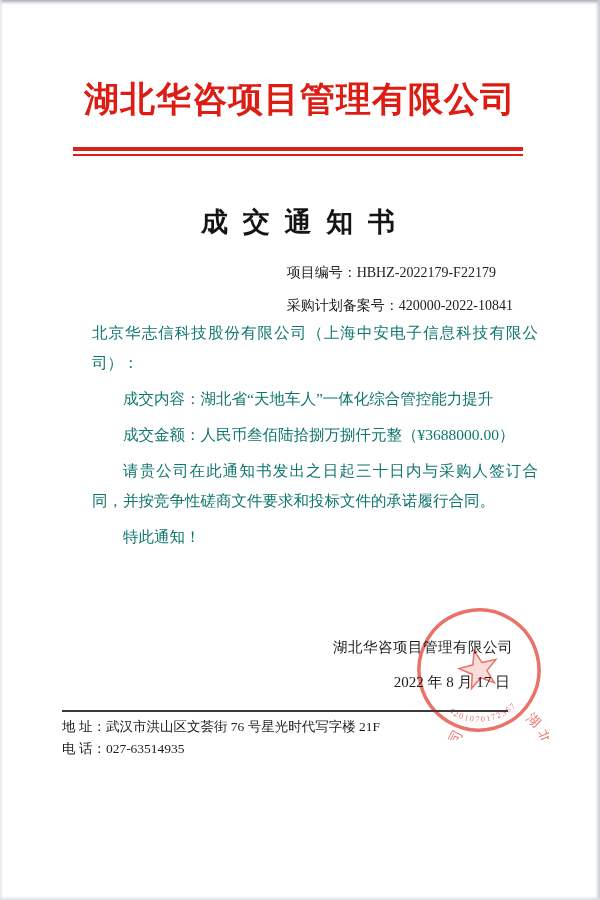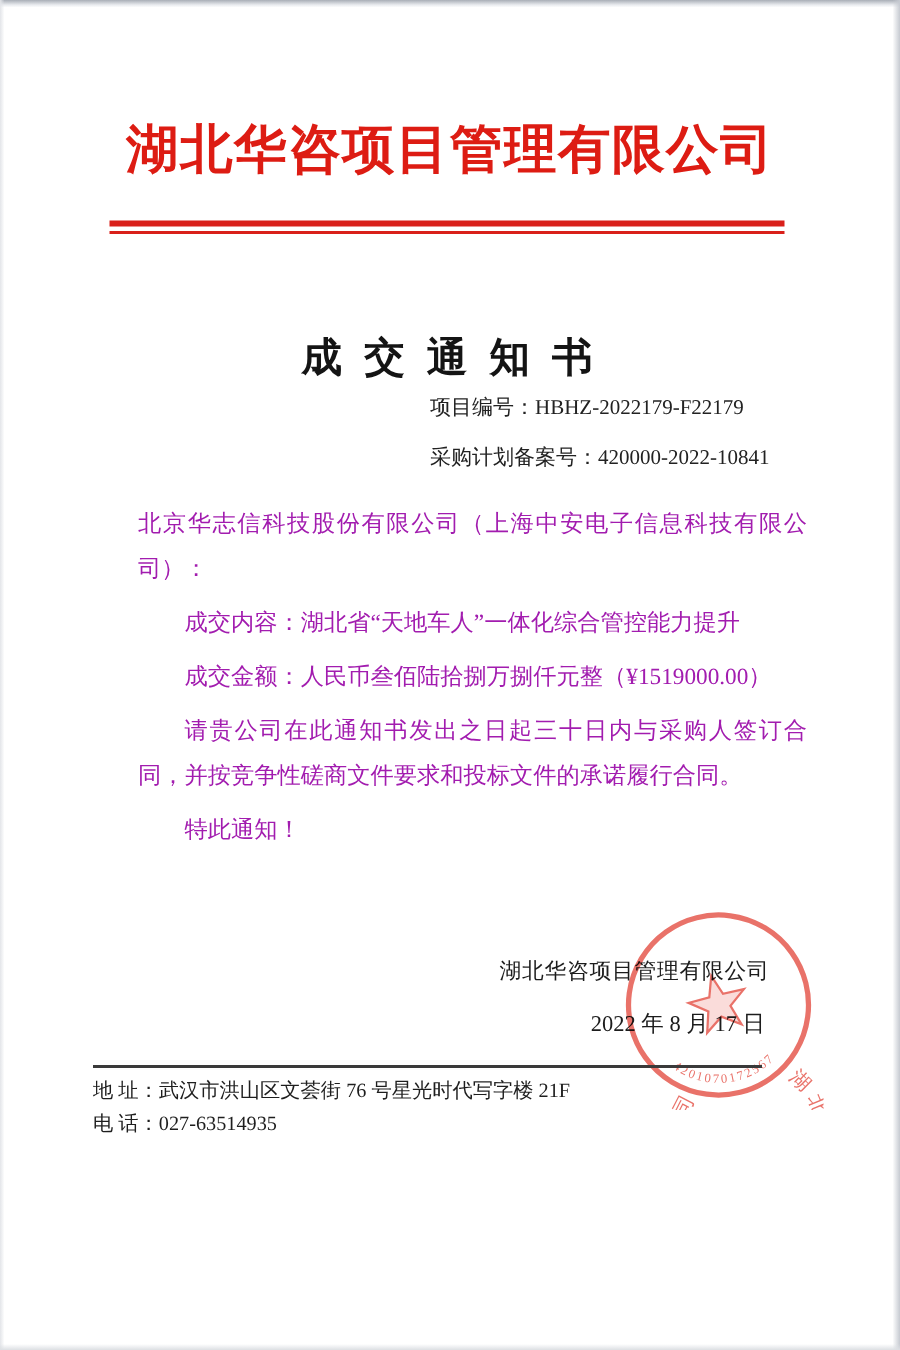--- a/index.html
+++ b/index.html
@@ -36,7 +36,7 @@
 
   .doc-title {
     position: absolute; top: 204px; left: 0; right: 0;
-    margin: 16px; text-align: center;
+    margin: 0; text-align: center;
     font-size: 27px; font-weight: bold; color: #141414;
     letter-spacing: 4px;
   }

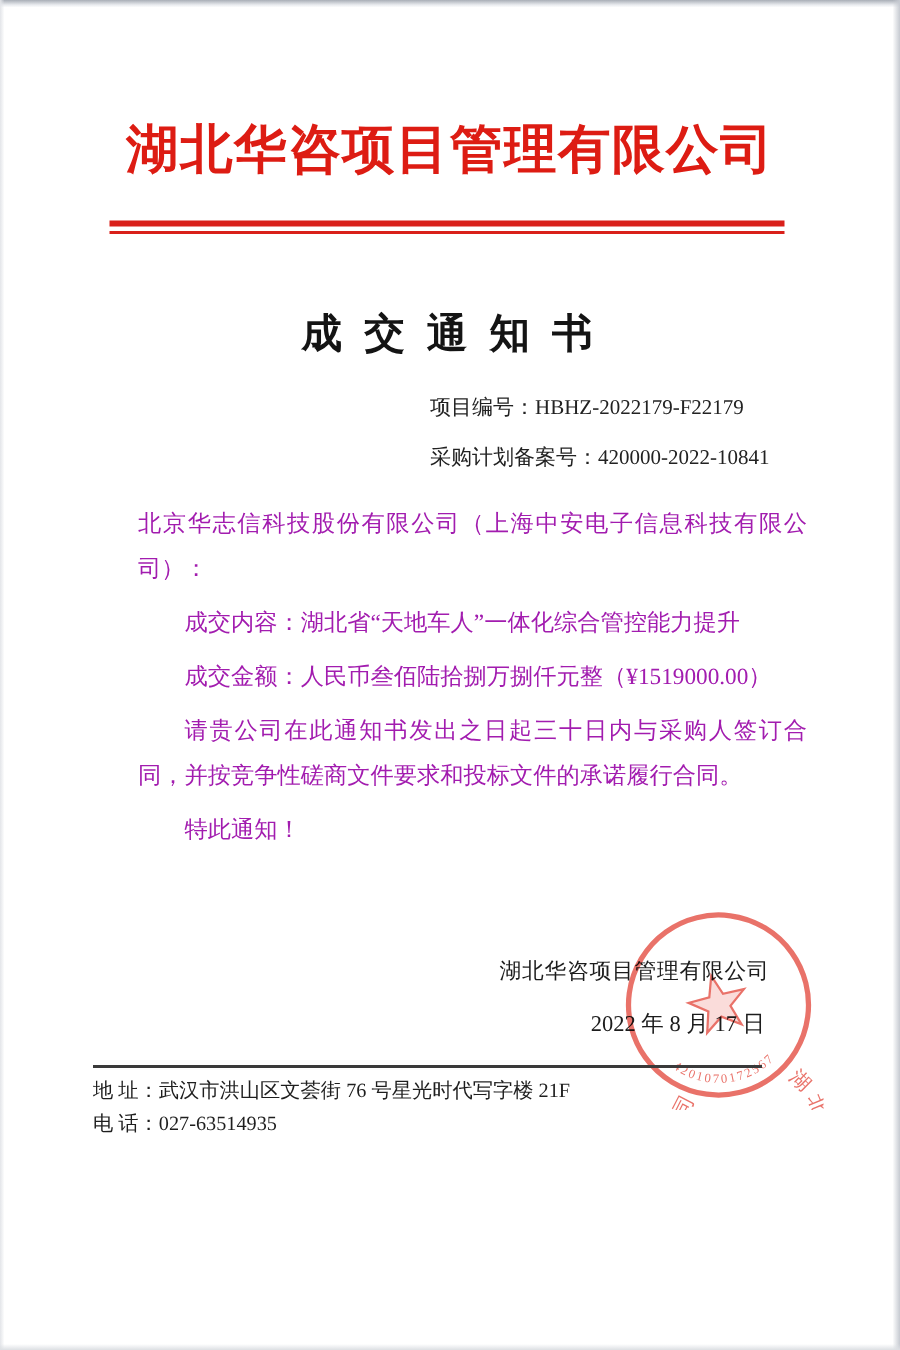--- a/index.html
+++ b/index.html
@@ -49,9 +49,8 @@
 
   .letter-body {
     position: absolute; top: 318px; left: 92px; width: 446px;
-    font-size: 15.5px; line-height: 30px; color: #a21caf;
+    font-size: 15.5px; line-height: 30px; color: #0f766e;
     text-align: justify;
-    margin-top: 17px;
   }
   .letter-body p { margin: 0; }
   .letter-body p.spaced { margin-top: 6px; }

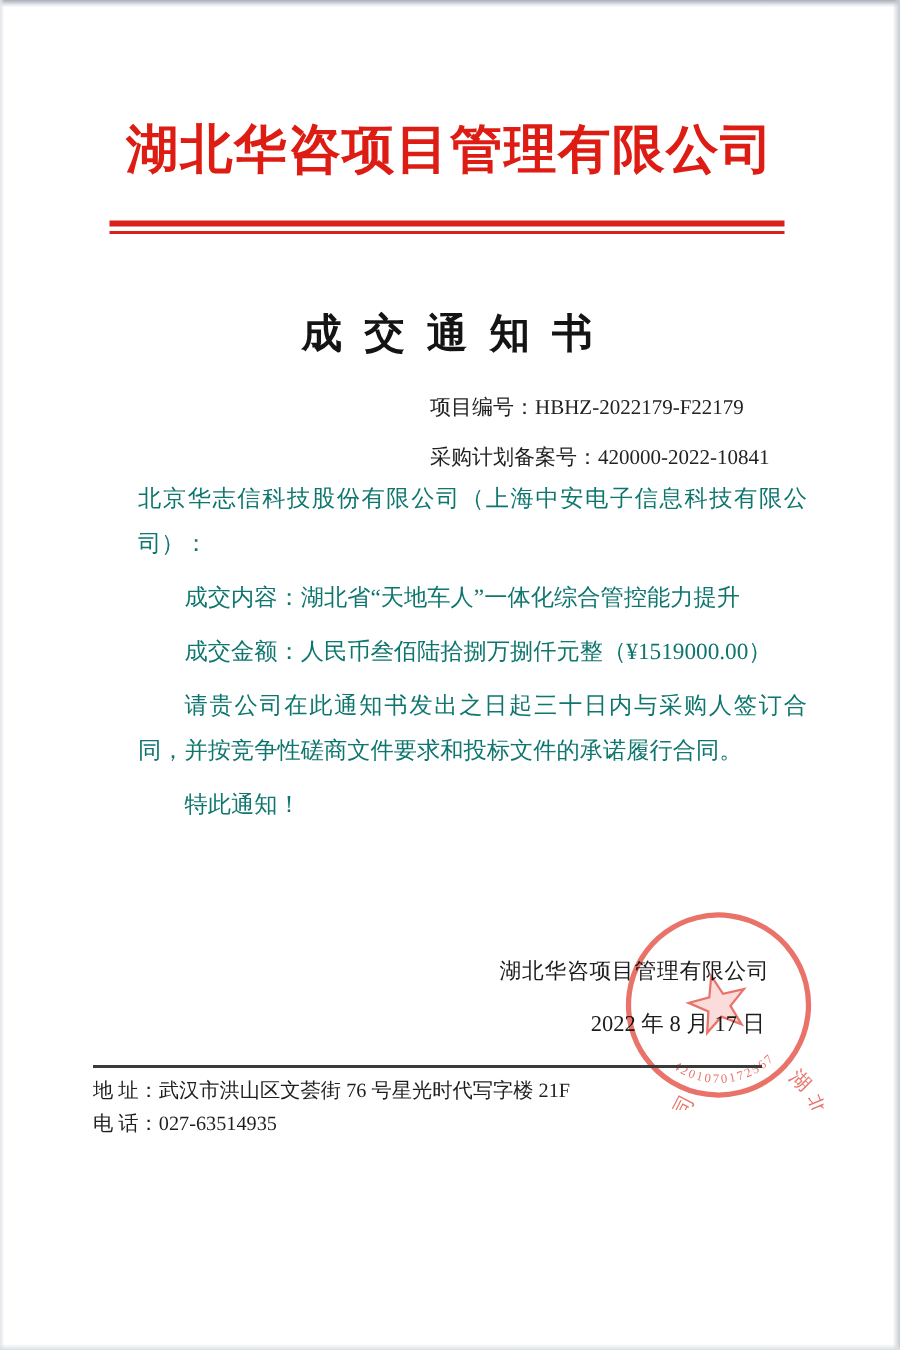--- a/index.html
+++ b/index.html
@@ -109,7 +109,7 @@
   <div class="letter-body">
     <p>北京华志信科技股份有限公司（上海中安电子信息科技有限公司）：</p>
     <p class="indent spaced">成交内容：湖北省“天地车人”一体化综合管控能力提升</p>
-    <p class="indent spaced">成交金额：人民币叁佰陆拾捌万捌仟元整（¥1519000.00）</p>
+    <p class="indent spaced">成交金额：人民币叁佰陆拾捌万捌仟元整（¥3688000.00）</p>
     <p class="indent spaced">请贵公司在此通知书发出之日起三十日内与采购人签订合同，并按竞争性磋商文件要求和投标文件的承诺履行合同。</p>
     <p class="indent spaced">特此通知！</p>
   </div>

